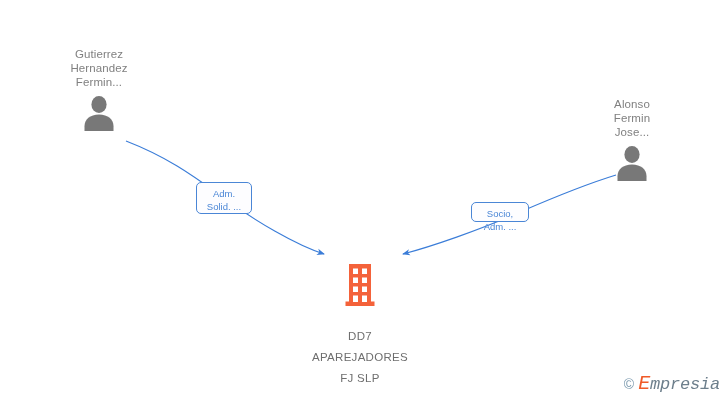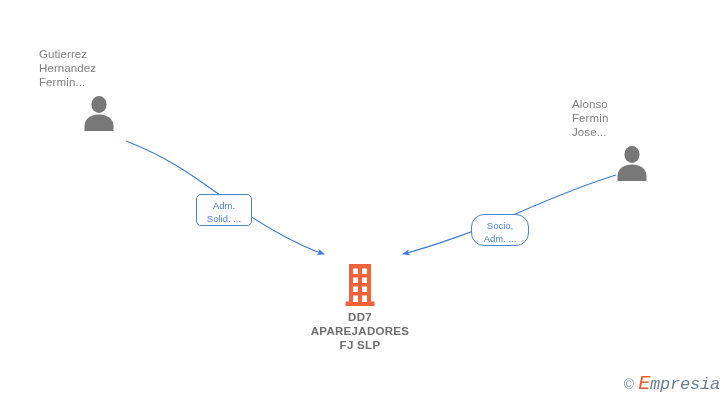--- a/index.html
+++ b/index.html
@@ -32,6 +32,7 @@
   .person-node {
     position: absolute;
     width: 120px;
+    text-align: center;
   }
   .person-label {
     font-size: 11.5px;

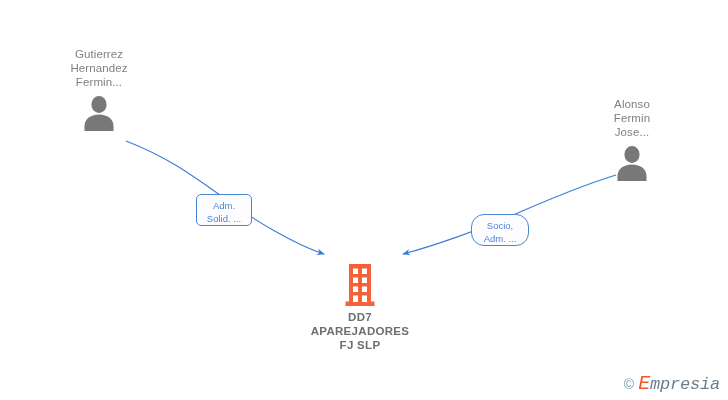--- a/index.html
+++ b/index.html
@@ -82,7 +82,6 @@
     padding: 4px 6px 4px 6px;
     white-space: pre-line;
     z-index: 5;
-    margin-top: 12px;
   }
   #edge-label-0 {
     left: 196px;

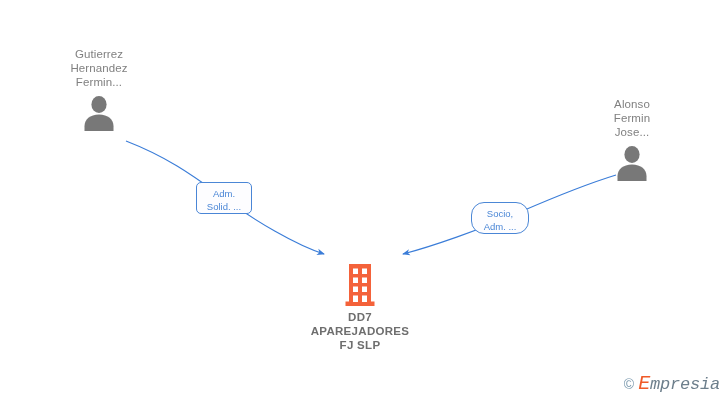--- a/index.html
+++ b/index.html
@@ -93,8 +93,7 @@
     left: 471px;
     top: 202px;
     width: 58px;
-    height: 32px;
-    border-radius: 13px;
+    height: 20px;
   }
 
   

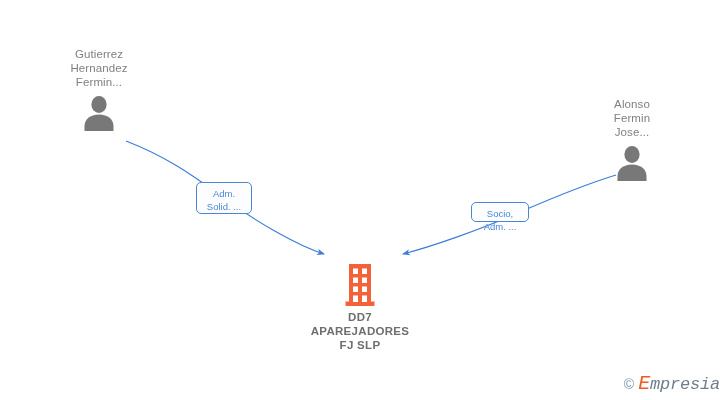--- a/index.html
+++ b/index.html
@@ -59,10 +59,10 @@
     margin: 0 auto;
   }
   .company-label {
-    margin-top: 4px;
+    margin-top: 20px;
     font-size: 11.5px;
-    line-height: 14px;
-    font-weight: bold;
+    line-height: 21px;
+    font-weight: normal;
     color: #6e6e6e;
     letter-spacing: 0.3px;
     white-space: pre-line;

